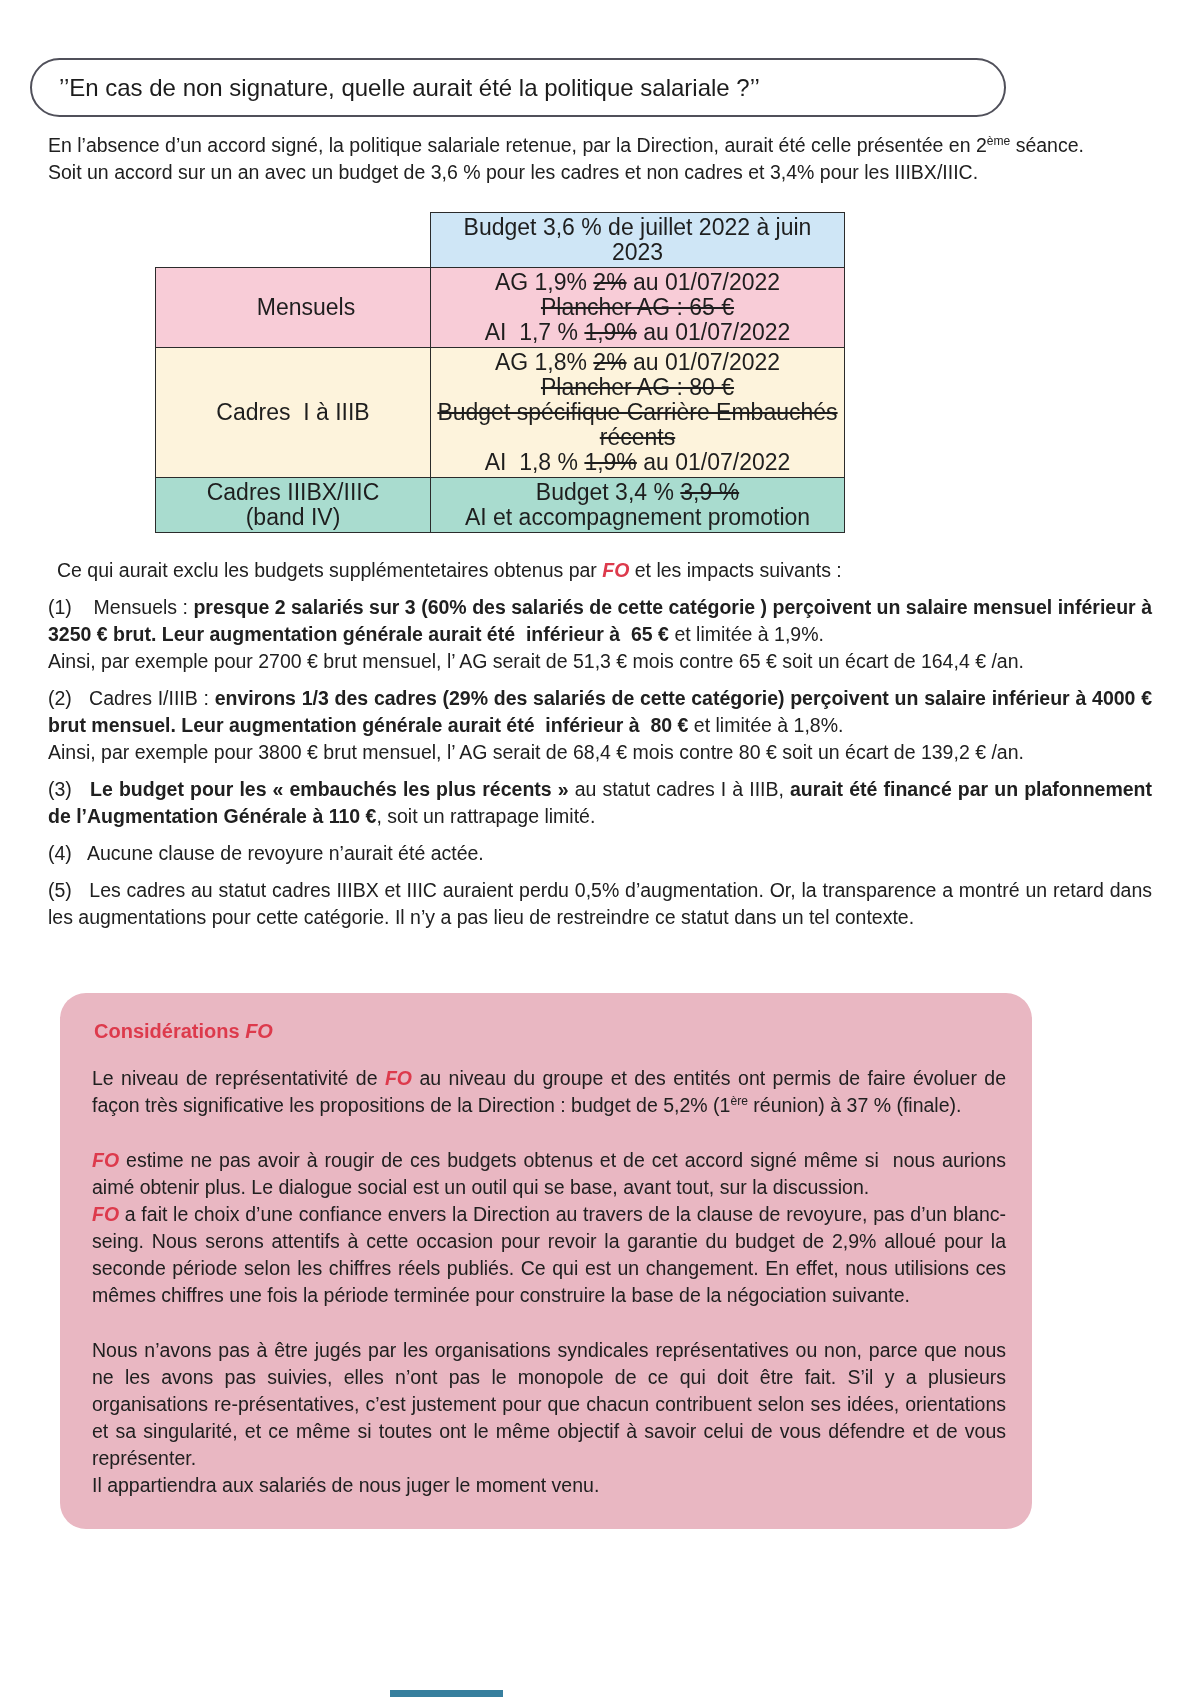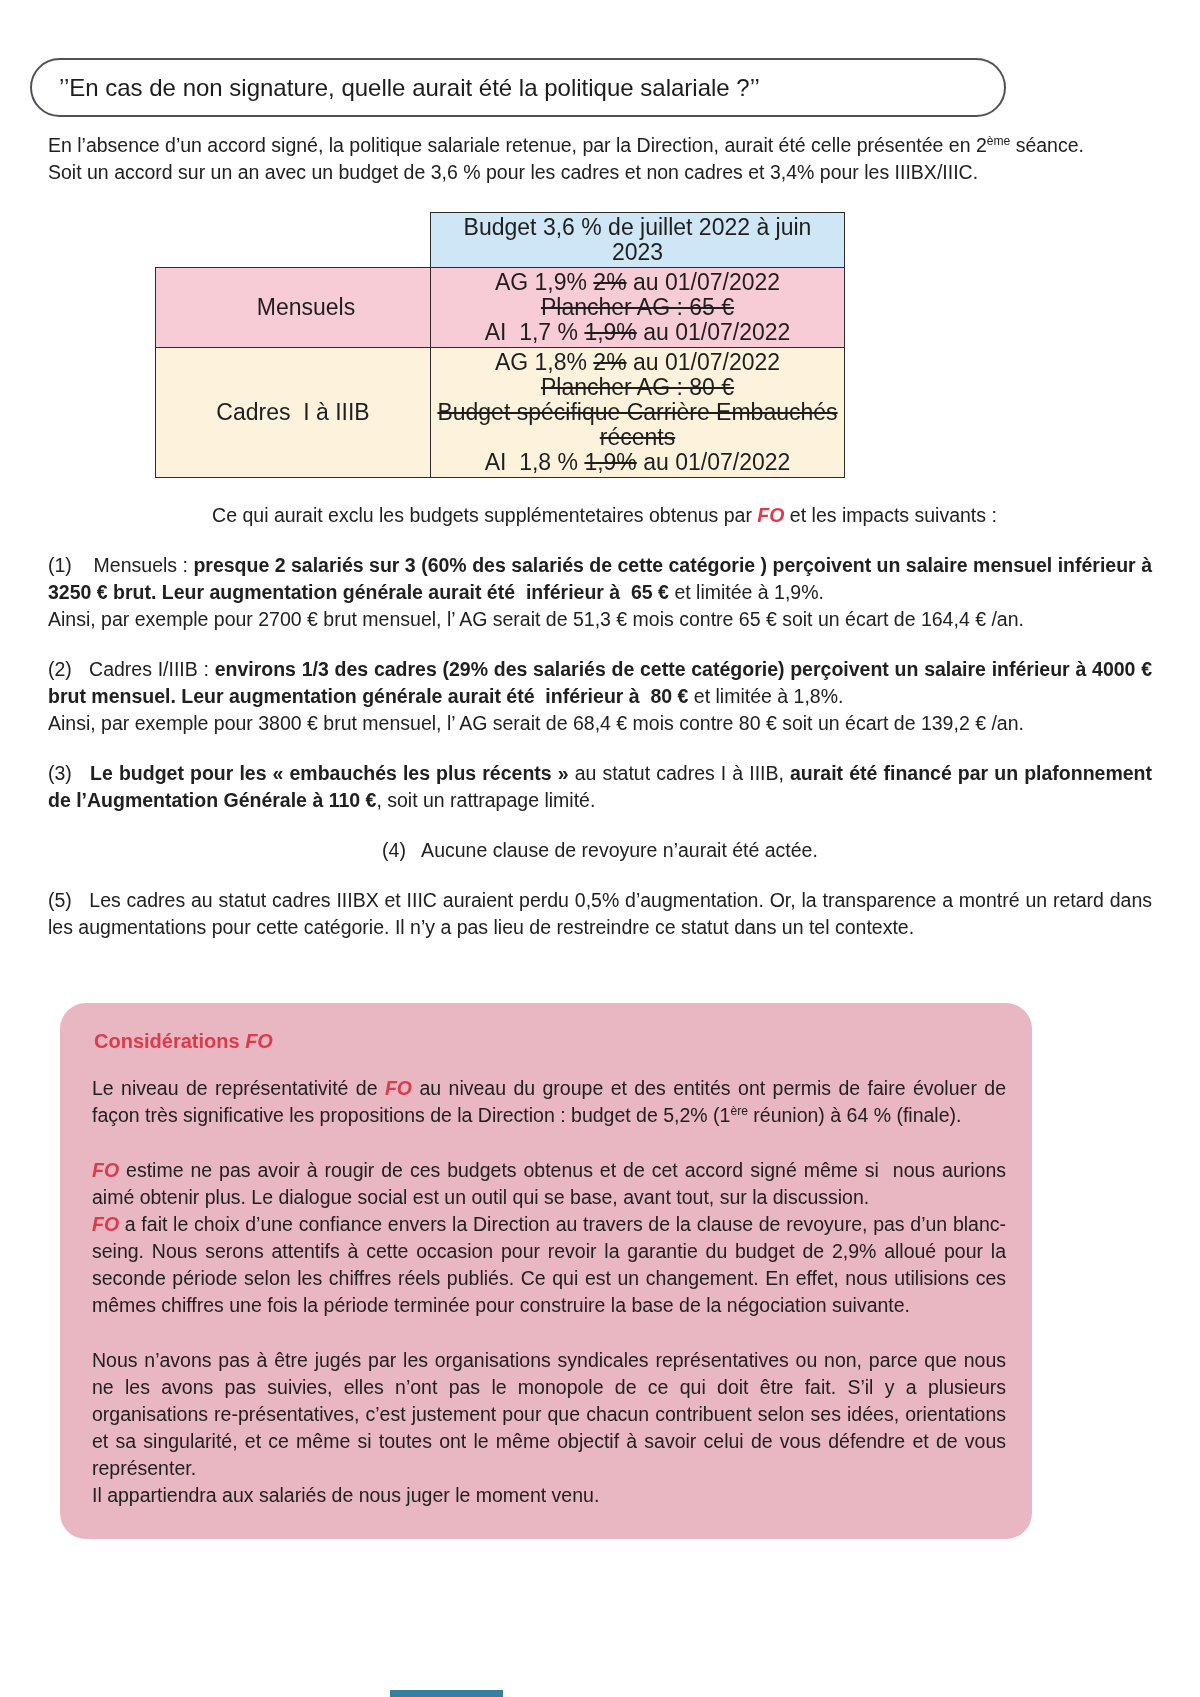--- a/index.html
+++ b/index.html
@@ -88,6 +88,13 @@
           <div class="tline"><span>AI&nbsp; 1,8 % </span><span class="seg-strike">1,9%</span><span> au 01/07/2022</span></div>
         </td>
       </tr>
+      <tr>
+        <td class="label-cell" style="background-color: rgb(169, 220, 207);"><span>Cadres IIIBX/IIIC</span><br><span>(band IV)</span></td>
+        <td class="content-cell" style="background-color: rgb(169, 220, 207);">
+          <div class="tline"><span>Budget 3,4 % </span><span class="seg-strike">3,9 %</span></div>
+          <div class="tline"><span>AI et accompagnement promotion</span></div>
+        </td>
+      </tr>
     </tbody>
       </table>
 

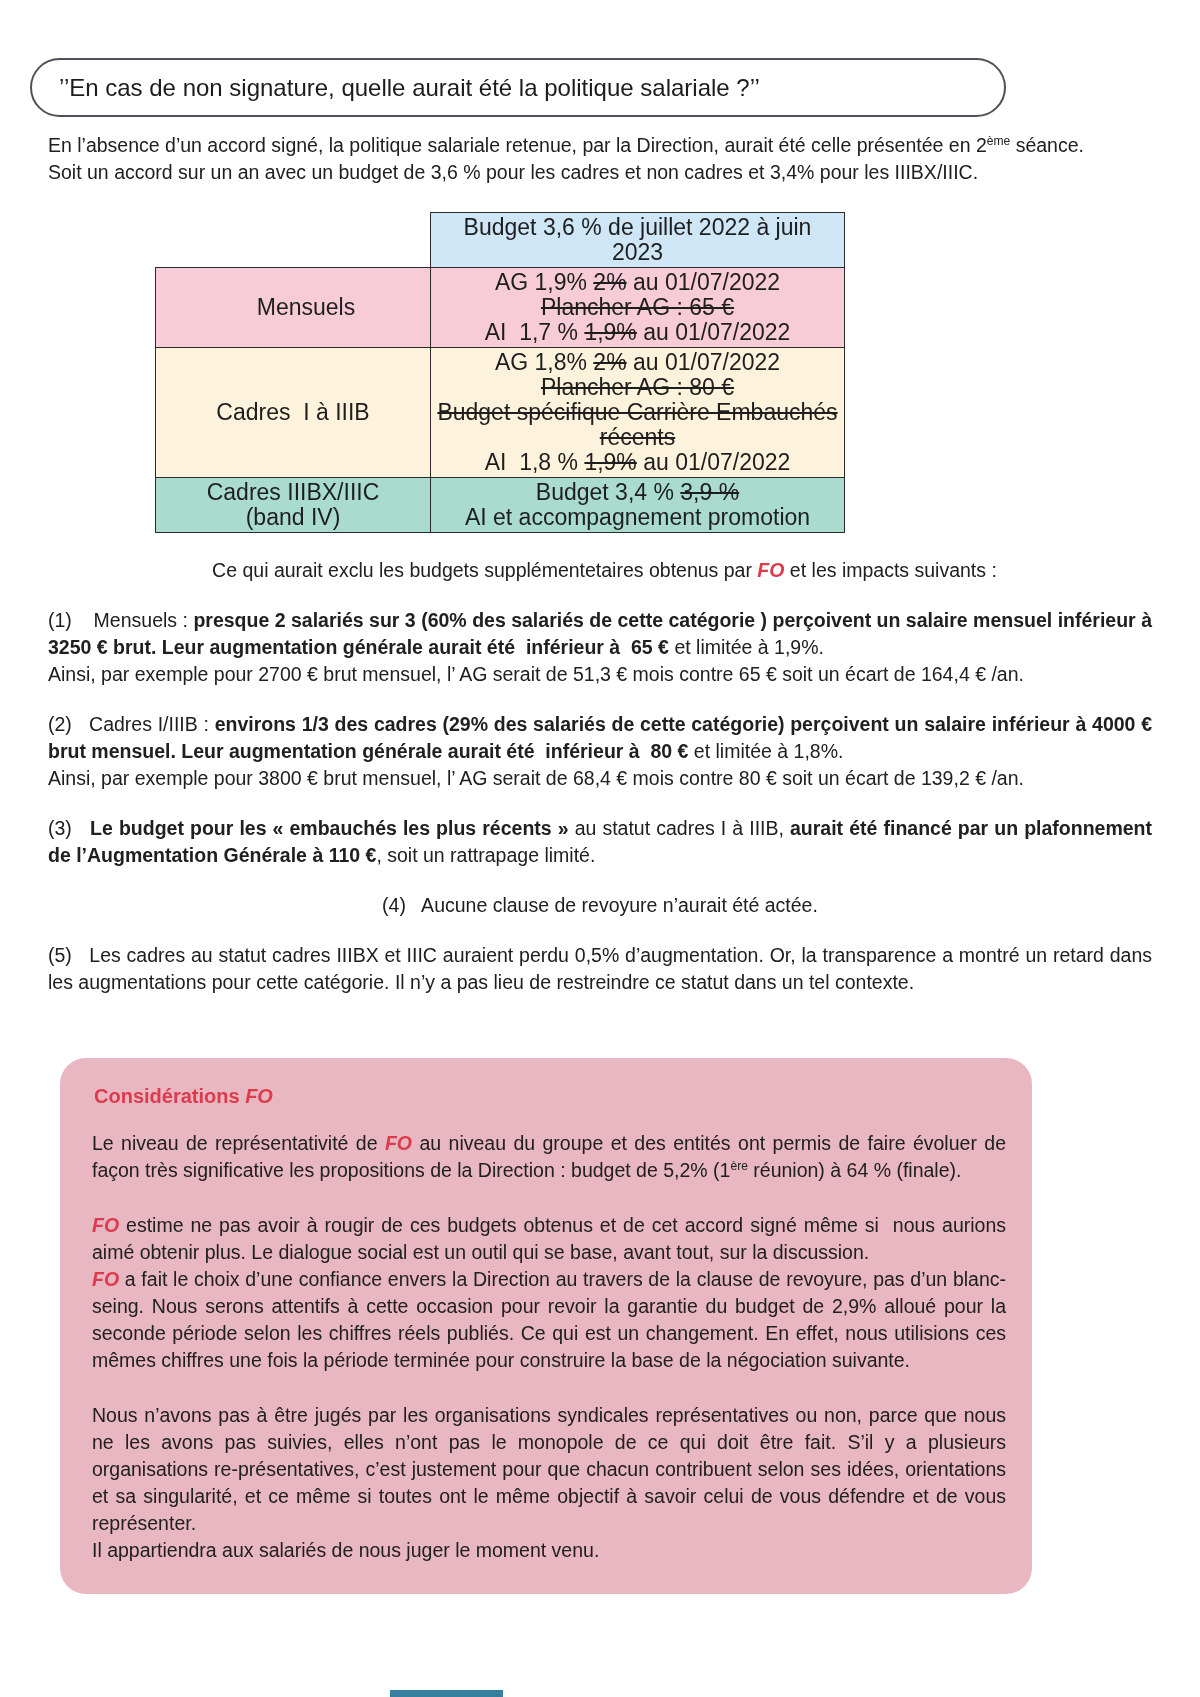--- a/index.html
+++ b/index.html
@@ -16,7 +16,7 @@
 
   .content { position:absolute; top:132px; left:48px; width:1104px; }
 
-  .para { margin:0; font-size:19.5px; line-height:27px; color:#202020;text-align:center; }
+  .para { margin:0; font-size:19.5px; line-height:27px; color:#202020; }
   .justify { text-align:justify; }
 
   .seg-b { font-weight:bold; }

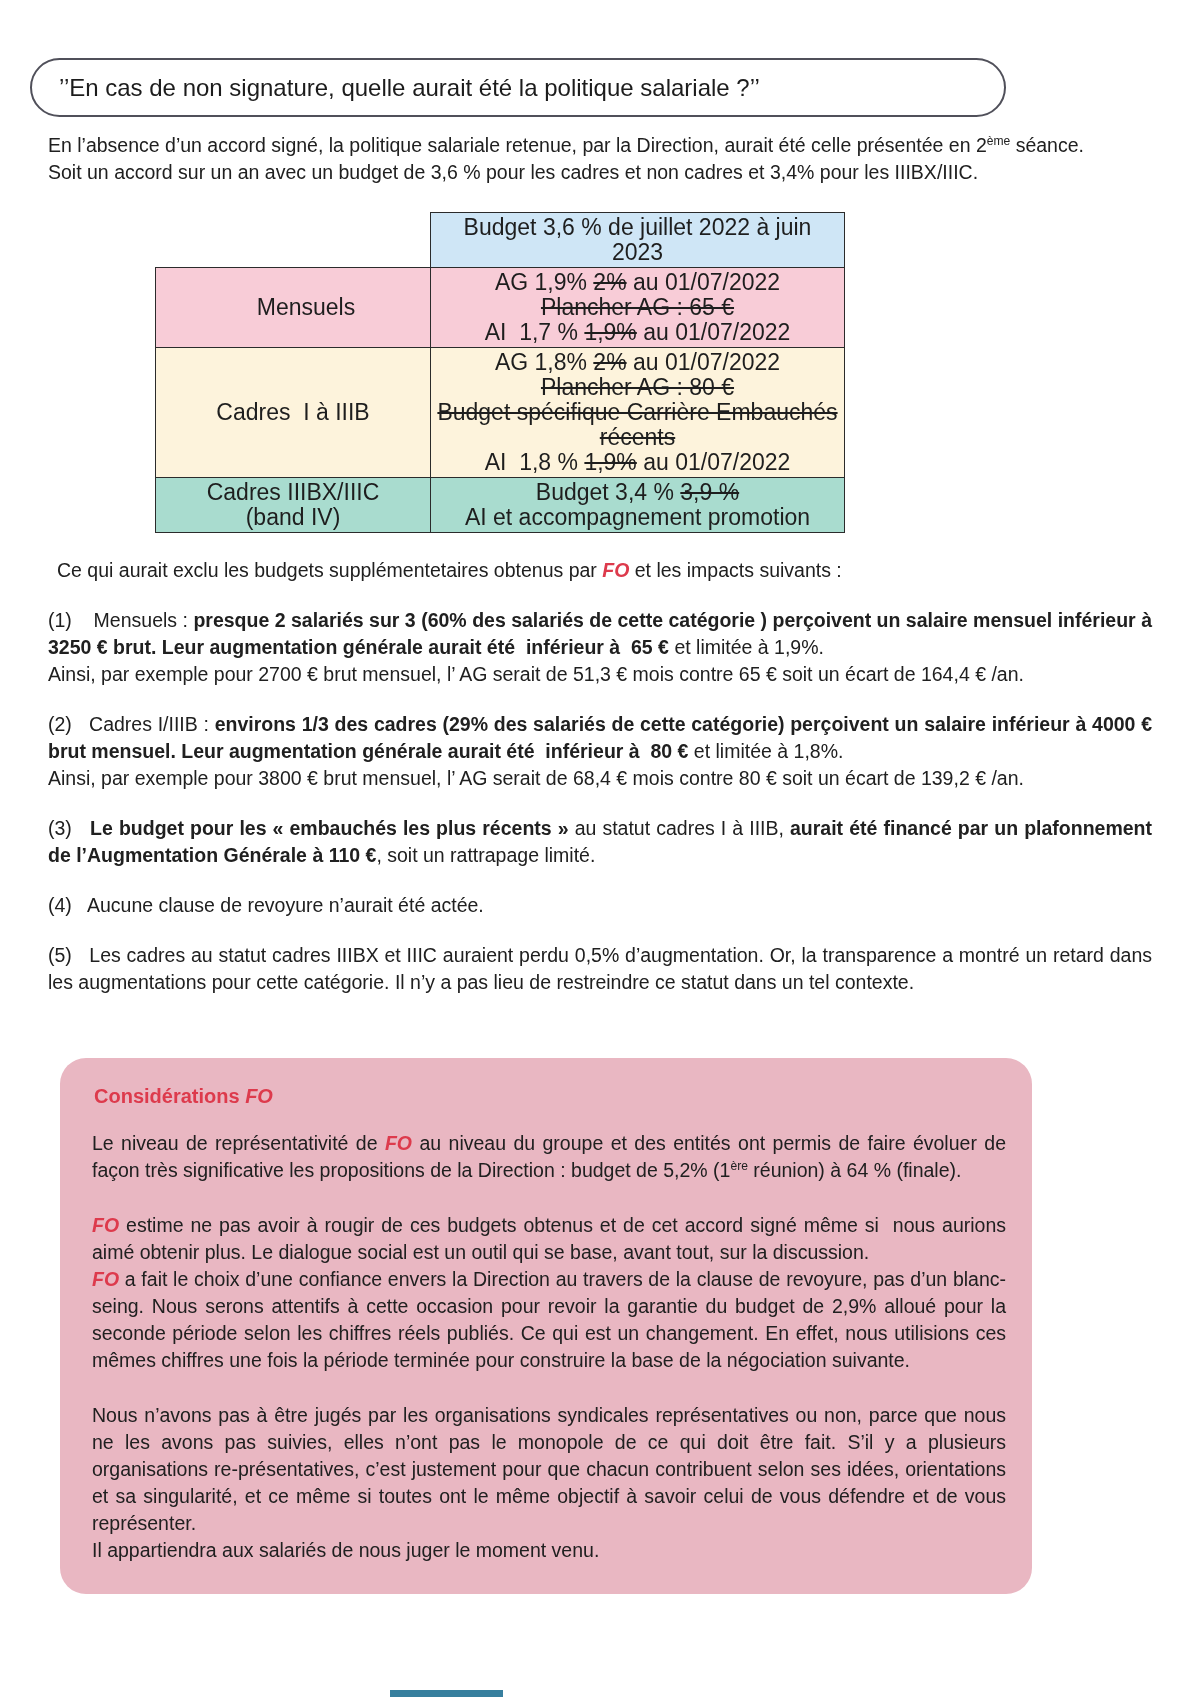--- a/index.html
+++ b/index.html
@@ -40,7 +40,7 @@
 
   .exclusion-line { margin-top:24px; padding-left:9px; }
 
-  .impact { margin-top:23px; }
+  .impact { margin-top:10px; }
 
   .considerations {
     margin:62px 0 0 12px; width:972px;

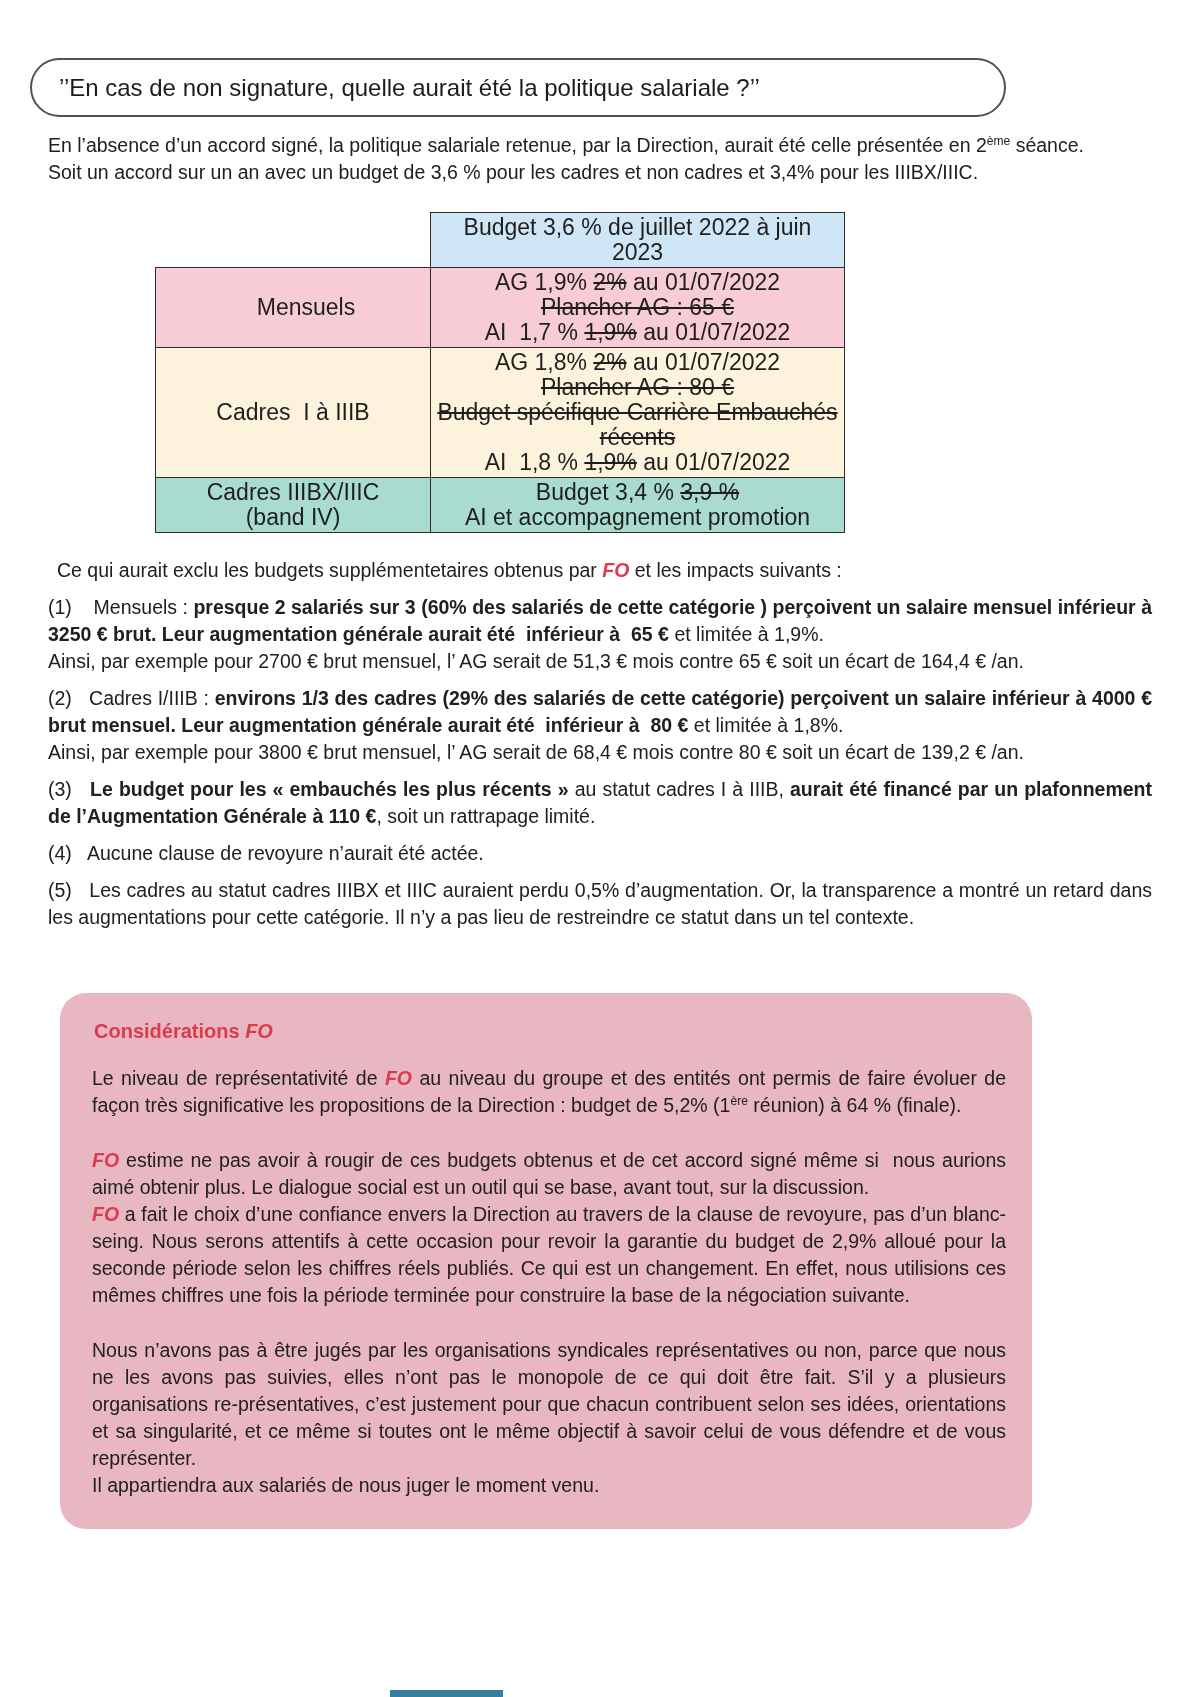--- a/index.html
+++ b/index.html
@@ -108,7 +108,7 @@
 
     <div class="considerations" style="background-color: rgb(233, 183, 194);">
       <div class="cons-title"><span class="seg-redb">Considérations </span><span class="seg-fo">FO</span></div>
-      <p class="para cons-p justify"><span>Le niveau de représentativité de </span><span class="seg-fo">FO</span><span> au niveau du groupe et des entités ont permis de faire évoluer de façon très significative les propositions de la Direction : budget de 5,2% (1</span><span class="seg-sup">ère</span><span> réunion) à 64 % (finale).</span></p>
+      <p class="para cons-p justify"><span>Le niveau de représentativité de </span><span class="seg-fo">FO</span><span> au niveau du groupe et des entités ont permis de faire évoluer de façon très significative les propositions de la Direction : budget de 5,2% (1</span><span class="seg-sup">ère</span><span> réunion) à 37 % (finale).</span></p>
       <p class="para cons-p justify"><span class="seg-fo">FO</span><span> estime ne pas avoir à rougir de ces budgets obtenus et de cet accord signé même si&nbsp; nous aurions aimé obtenir plus. Le dialogue social est un outil qui se base, avant tout, sur la discussion.</span><br><span class="seg-fo">FO</span><span> a fait le choix d’une confiance envers la Direction au travers de la clause de revoyure, pas d’un blanc-seing. Nous serons attentifs à cette occasion pour revoir la garantie du budget de 2,9% alloué pour la seconde période selon les chiffres réels publiés. Ce qui est un changement. En effet, nous utilisions ces mêmes chiffres une fois la période terminée pour construire la base de la négociation suivante.</span></p>
       <p class="para cons-p justify"><span>Nous n’avons pas à être jugés par les organisations syndicales représentatives ou non, parce que nous ne les avons pas suivies, elles n’ont pas le monopole de ce qui doit être fait. S’il y a plusieurs organisations re-présentatives, c’est justement pour que chacun contribuent selon ses idées, orientations et sa singularité, et ce même si toutes ont le même objectif à savoir celui de vous défendre et de vous représenter.</span><br><span>Il appartiendra aux salariés de nous juger le moment venu.</span></p>
     </div>

